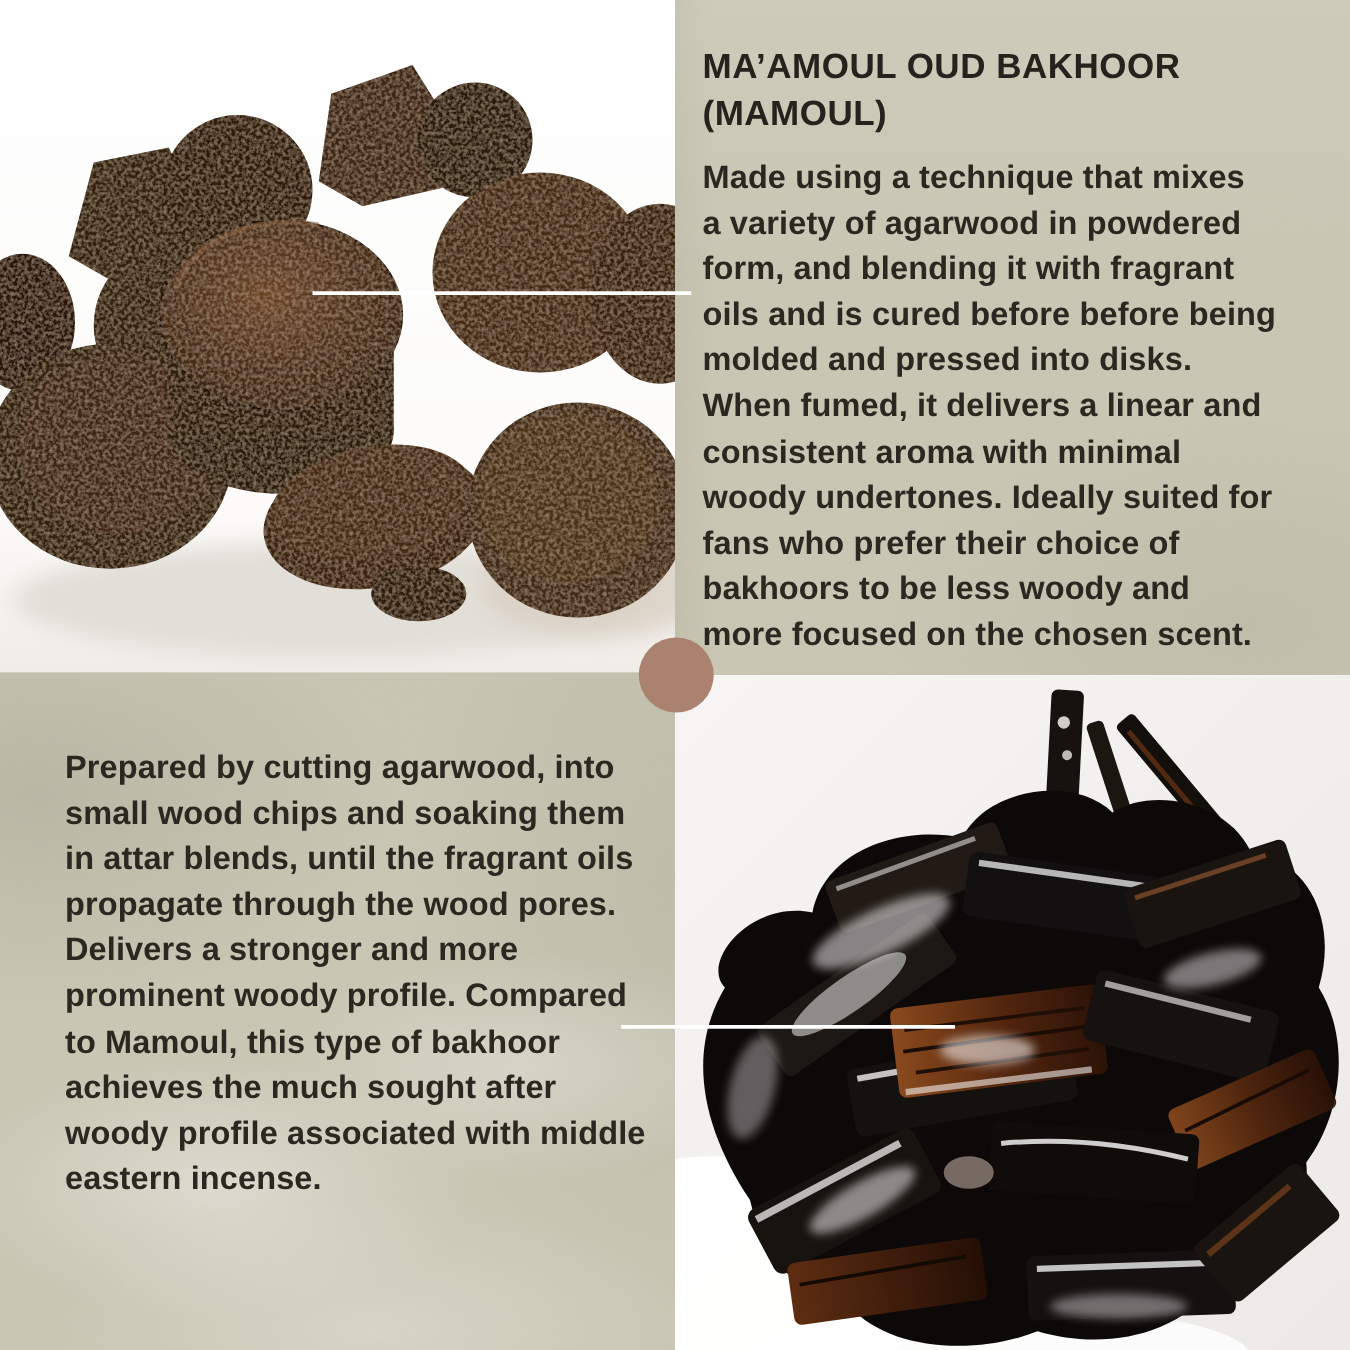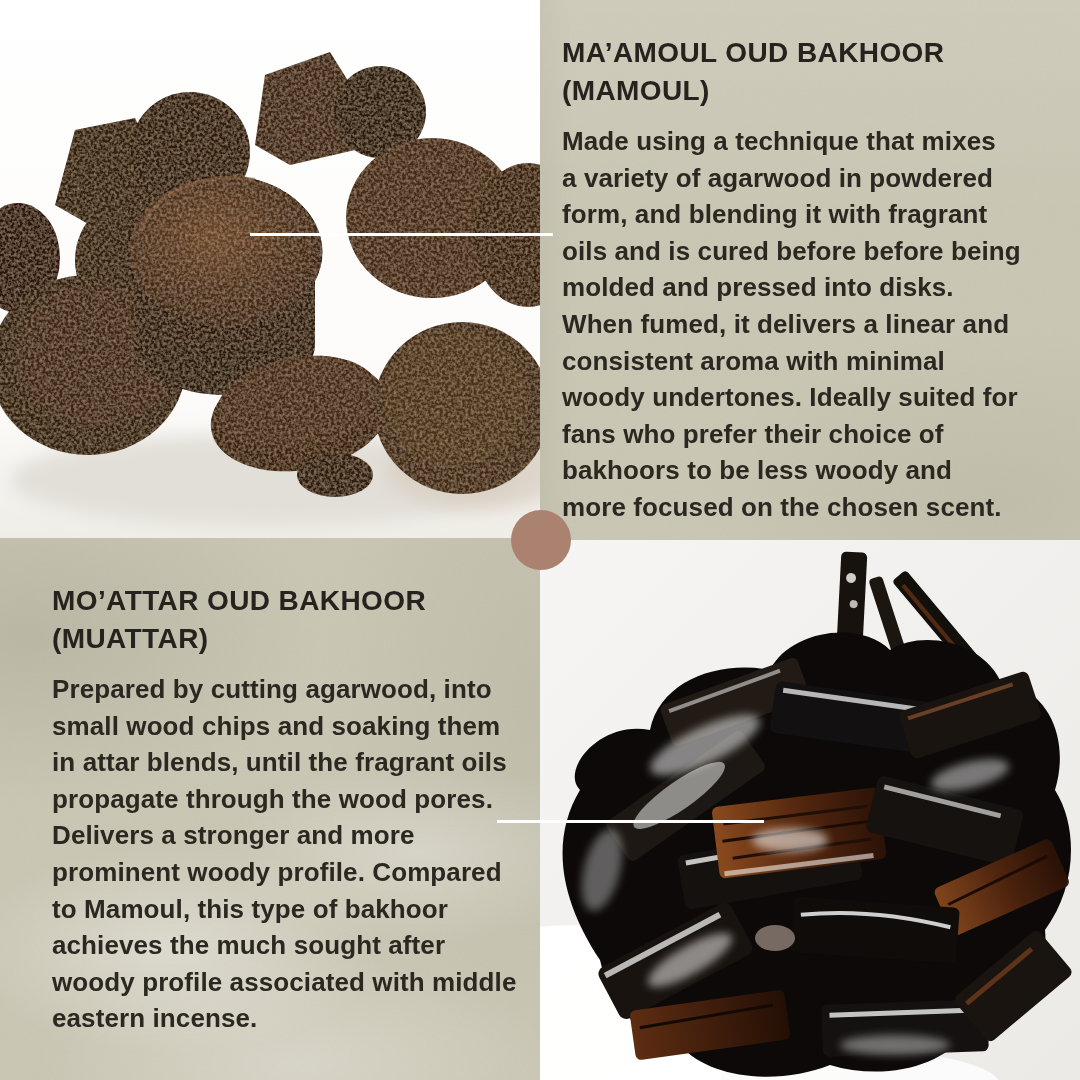--- a/index.html
+++ b/index.html
@@ -182,8 +182,6 @@
       <rect width="540" height="542" filter="url(#paperGrainLight)"></rect>
     </svg>
     <div class="text-block">
-      <h2 class="section-title">MO’ATTAR OUD BAKHOOR
-(MUATTAR)</h2>
       <p class="section-body">Prepared by cutting agarwood, into
 small wood chips and soaking them
 in attar blends, until the fragrant oils

